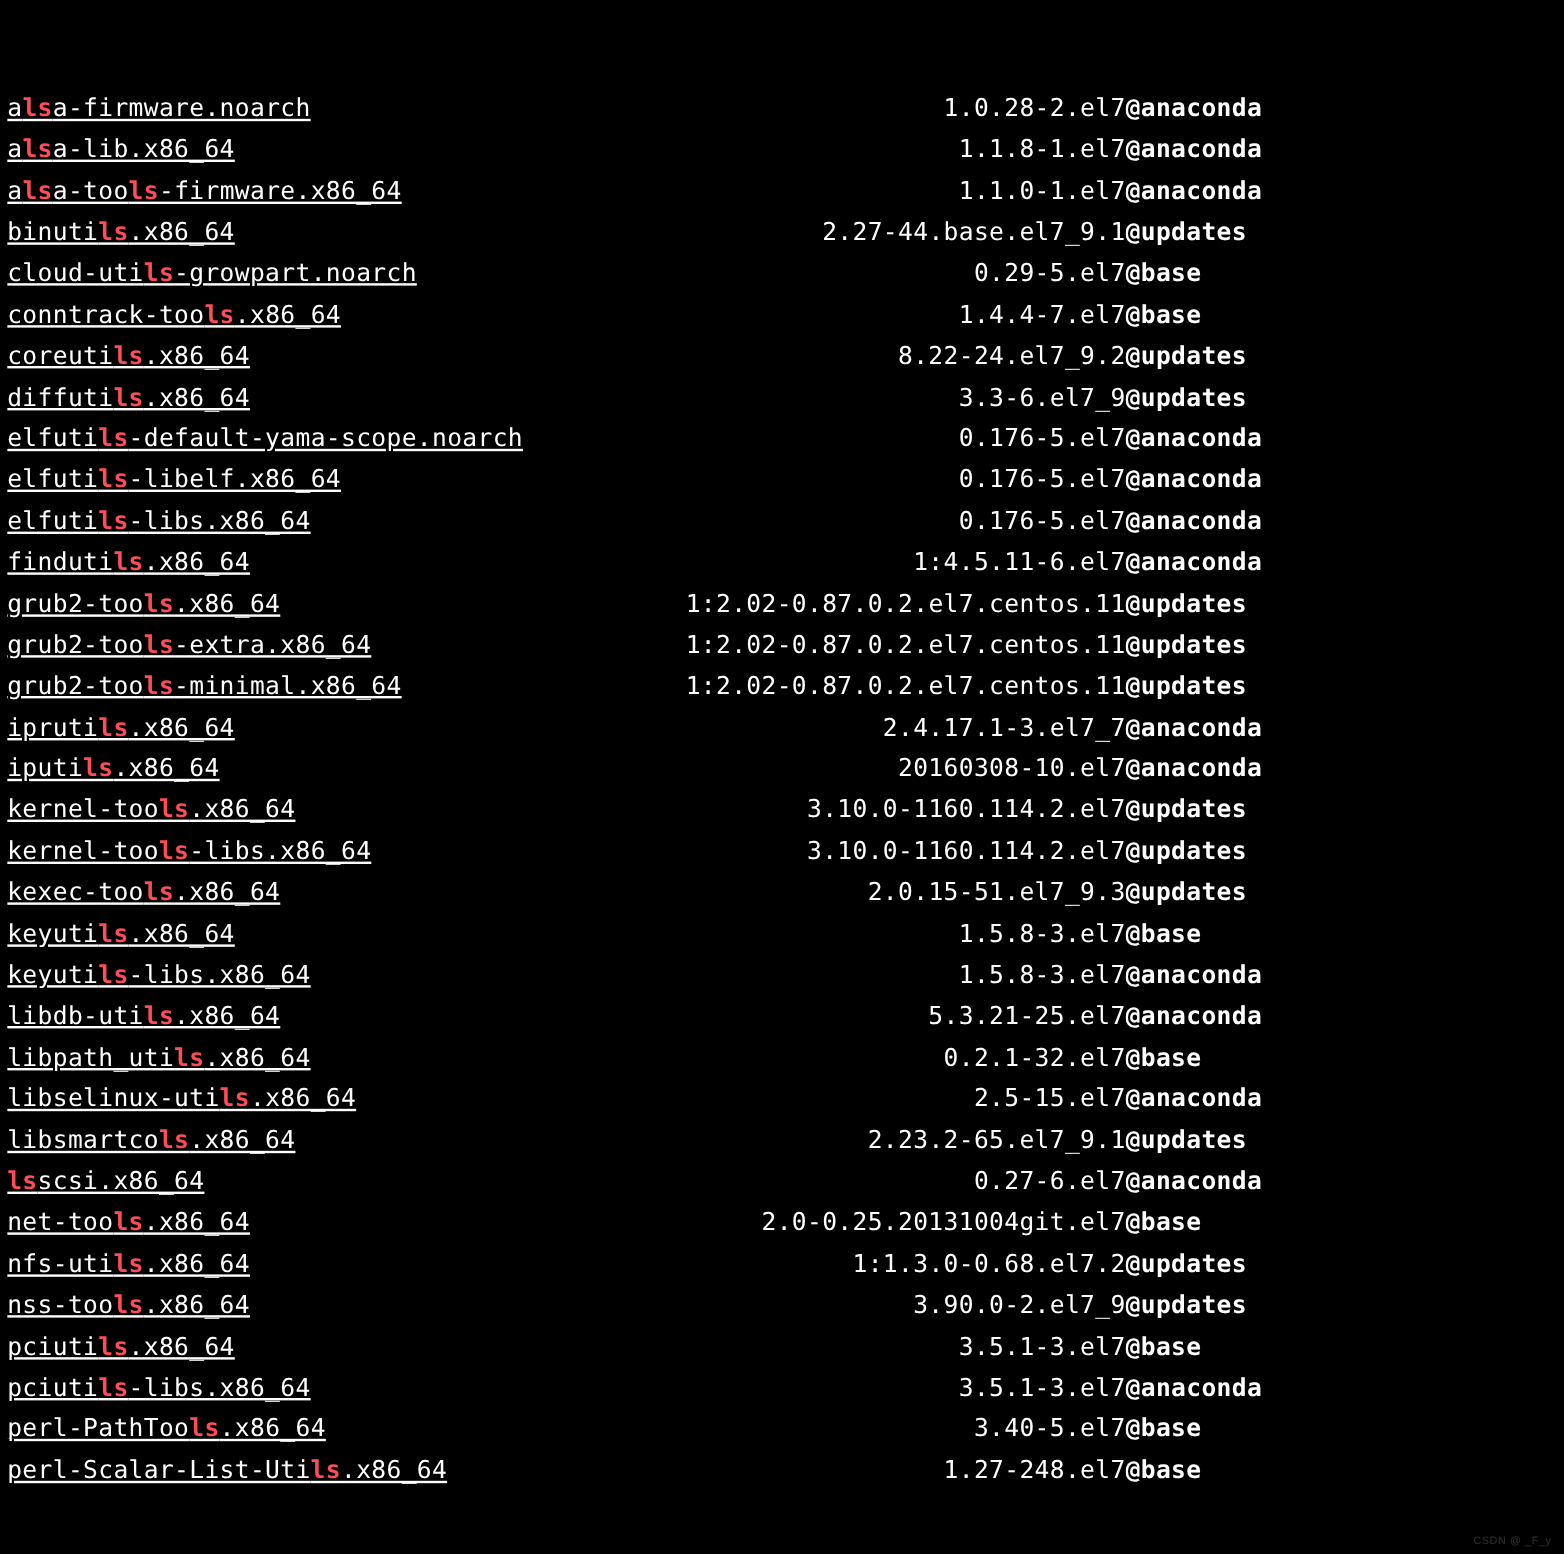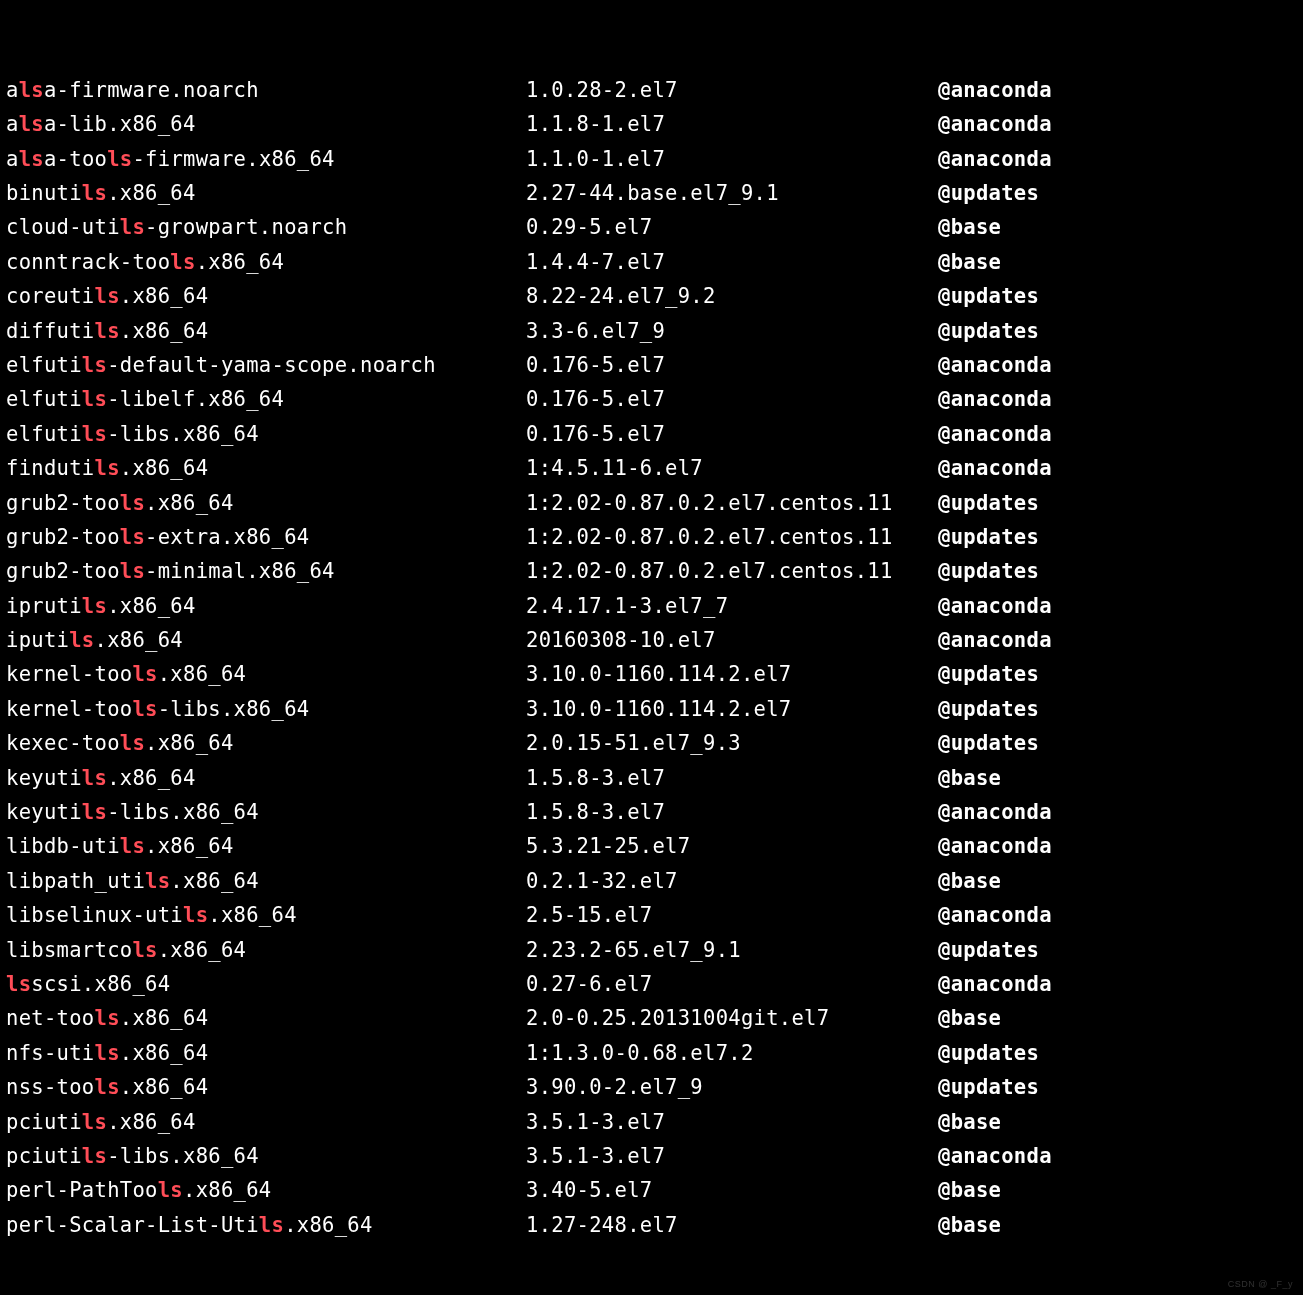--- a/index.html
+++ b/index.html
@@ -32,6 +32,7 @@
     width: 520px;
     flex: 0 0 520px;
     overflow: hidden;
+    text-decoration: underline;
   }
   .col-version {
     width: 412px;

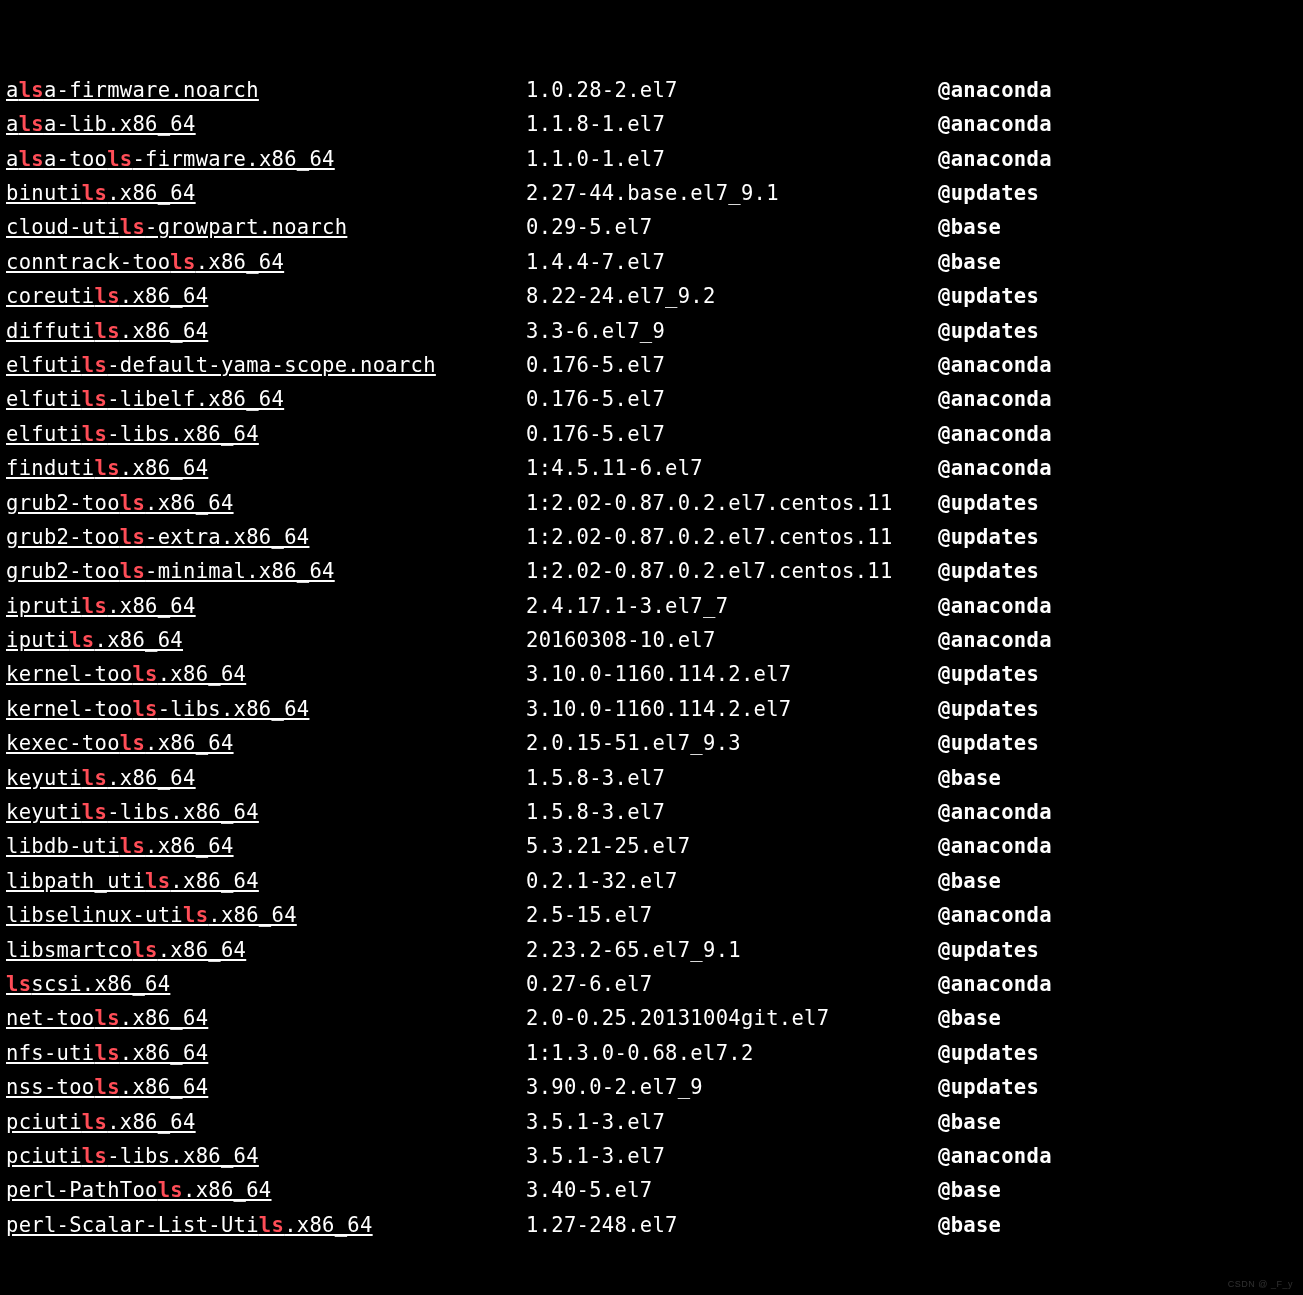--- a/index.html
+++ b/index.html
@@ -38,6 +38,7 @@
     width: 412px;
     flex: 0 0 412px;
     overflow: hidden;
+    text-align: right;
   }
   .col-repo {
     flex: 1 1 auto;

